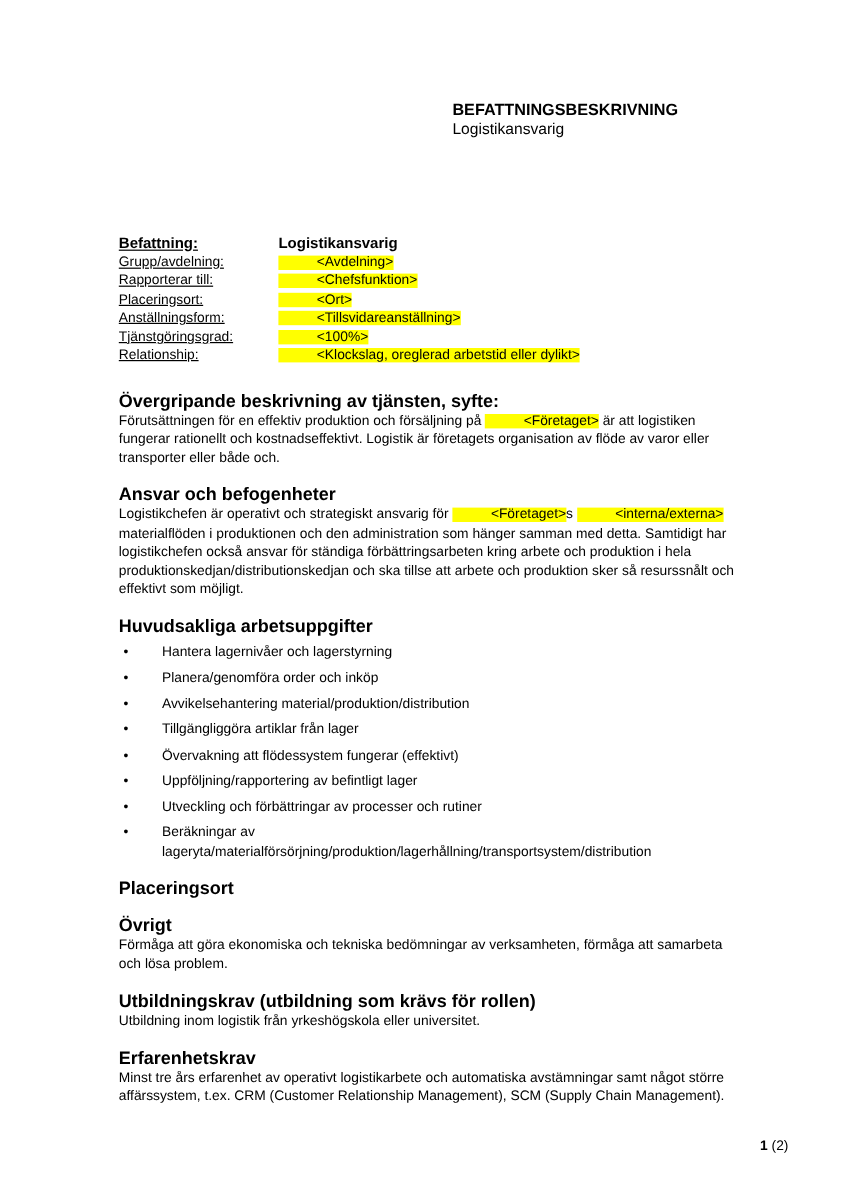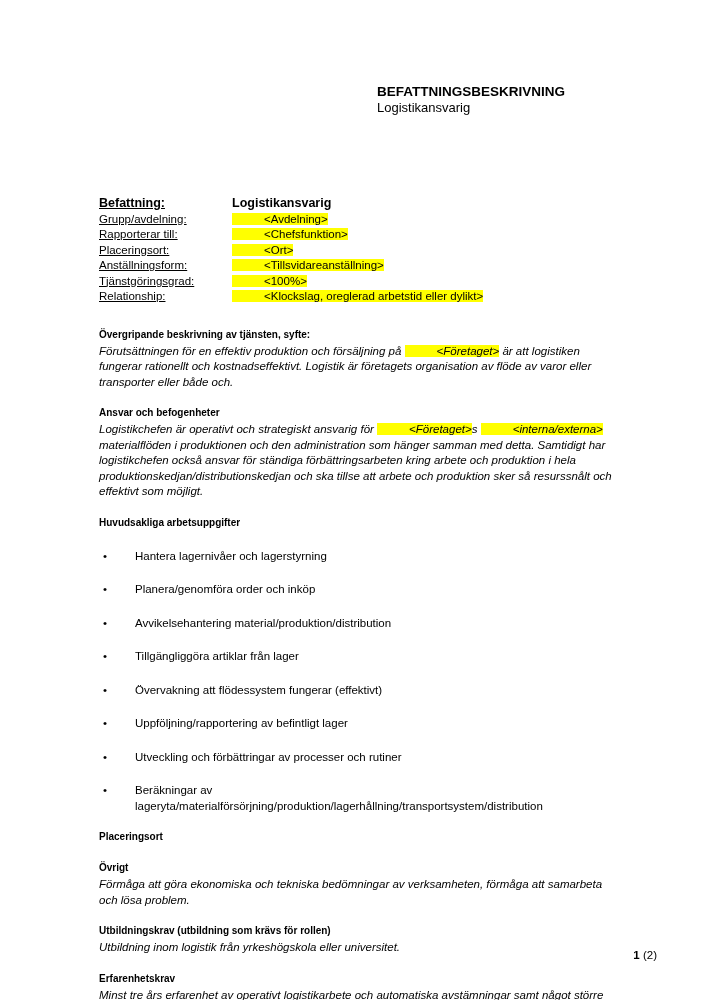--- a/index.html
+++ b/index.html
@@ -55,7 +55,7 @@
   .section { margin-top: 15px; }
   .section.first-section { margin-top: 22px; }
   .section-heading {
-    font-size: 10px;
+    font-size: 15px;
     font-weight: bold;
     line-height: 16px;
     margin: 0 0 1px 0;

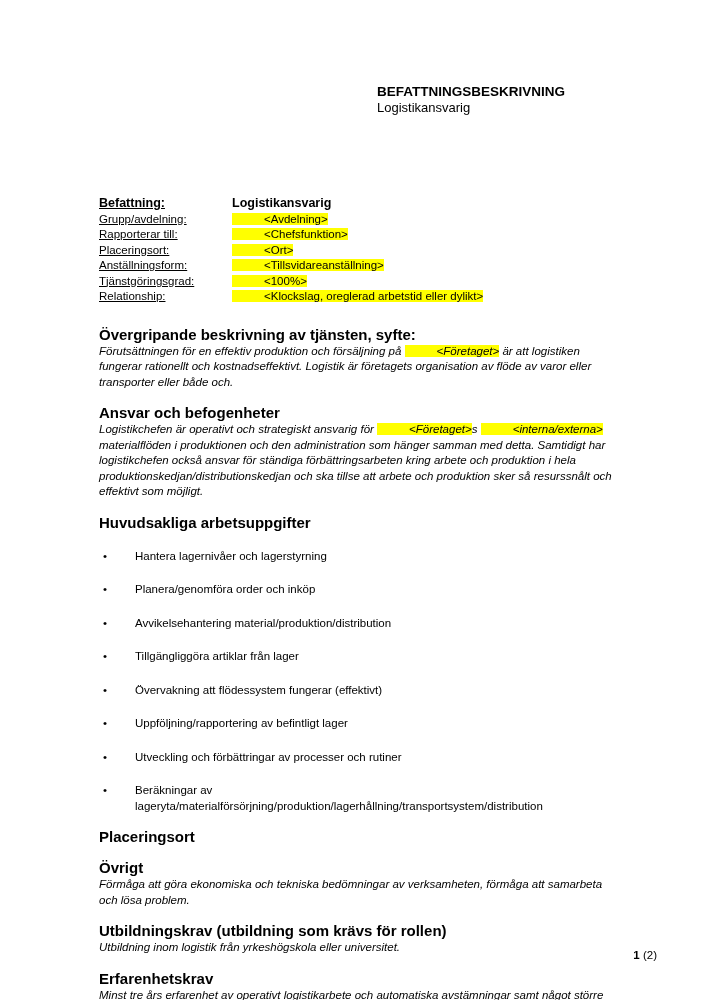--- a/index.html
+++ b/index.html
@@ -63,7 +63,6 @@
   .section p {
     margin: 0;
     overflow-wrap: break-word;
-    font-style: italic;
   }
   ul.bullets {
     list-style: none;

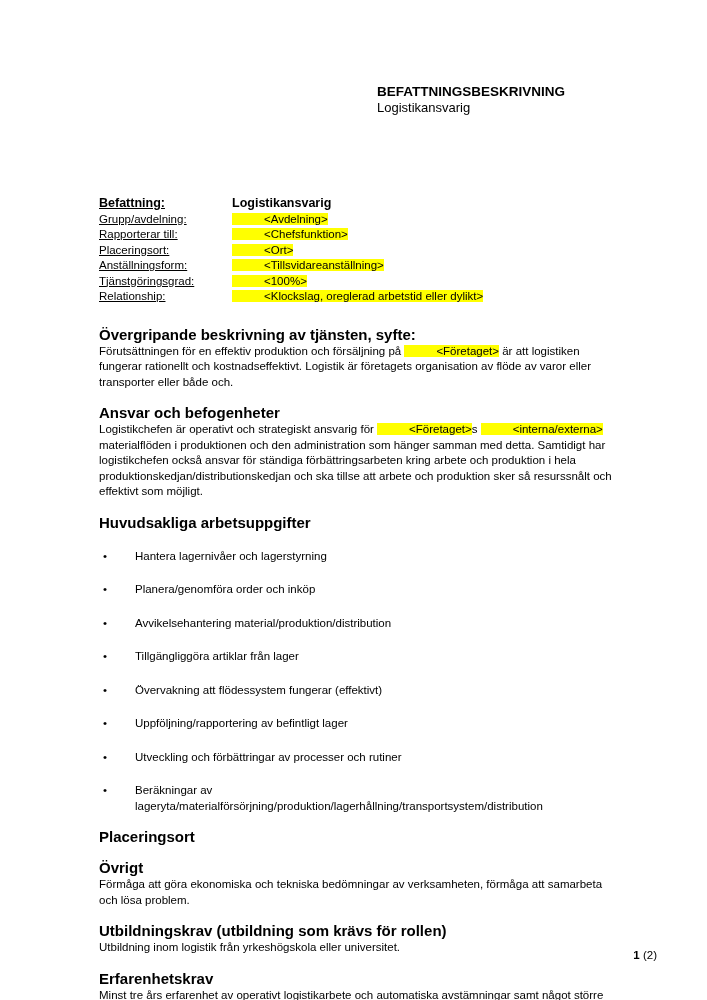--- a/index.html
+++ b/index.html
@@ -72,7 +72,7 @@
   ul.bullets li {
     position: relative;
     padding-left: 36px;
-    margin-top: 18px;
+    margin-top: 6px;
   }
   ul.bullets li::before {
     content: "\2022";

